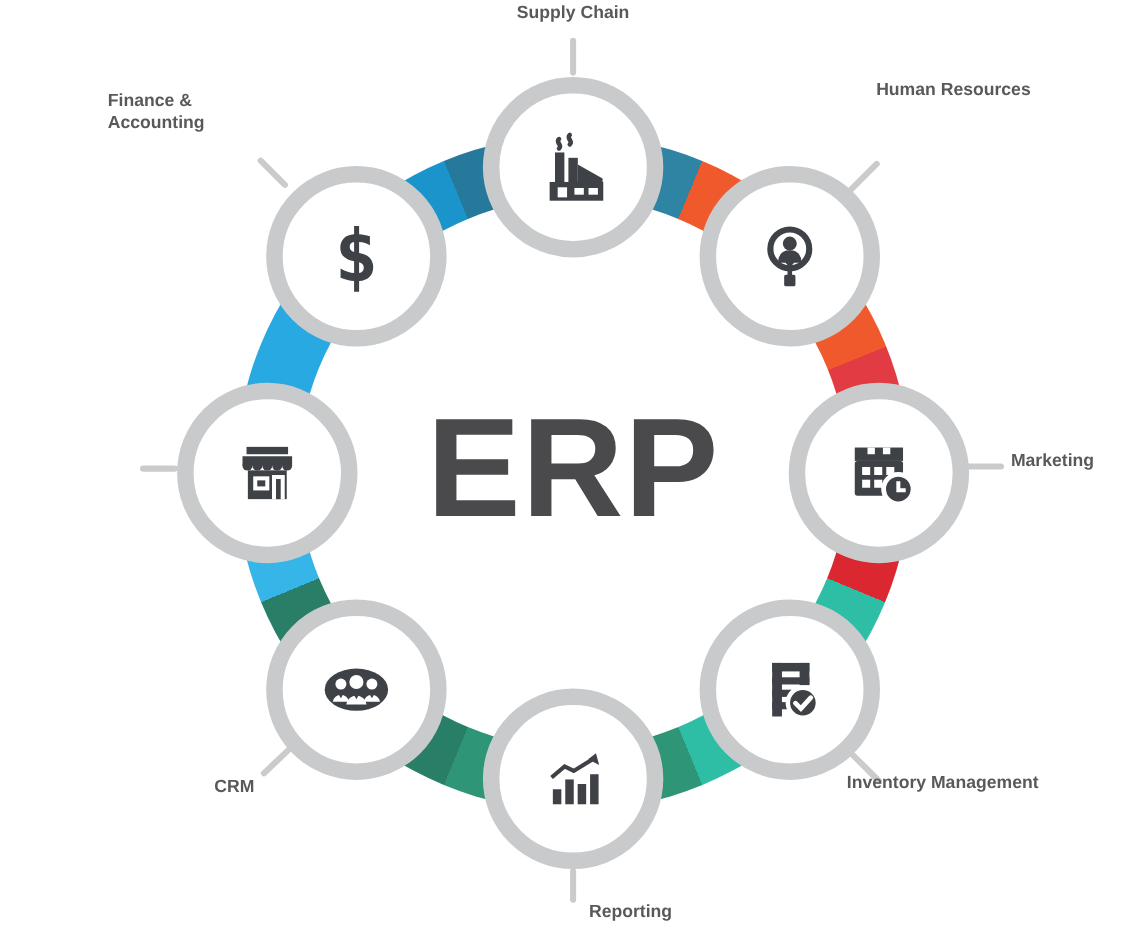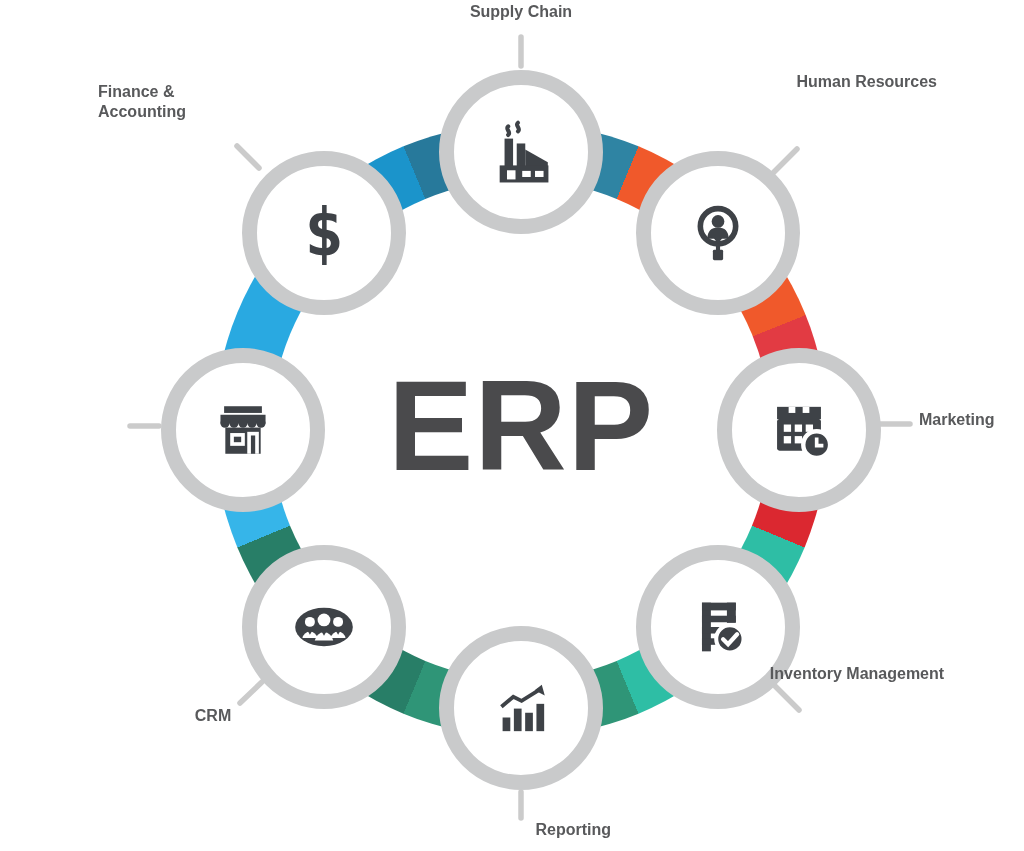--- a/index.html
+++ b/index.html
@@ -208,7 +208,7 @@
 
   <div class="label" style="left:919px;top:410px;width:105px;text-align:left">Marketing</div>
 
-  <div class="label" style="left:757px;top:664px;width:200px;text-align:center">Inventory Management</div>
+  <div class="label" style="left:757px;top:702px;width:200px;text-align:center">Inventory Management</div>
 
   <div class="label" style="left:431px;top:820px;width:180px;text-align:right">Reporting</div>
 

